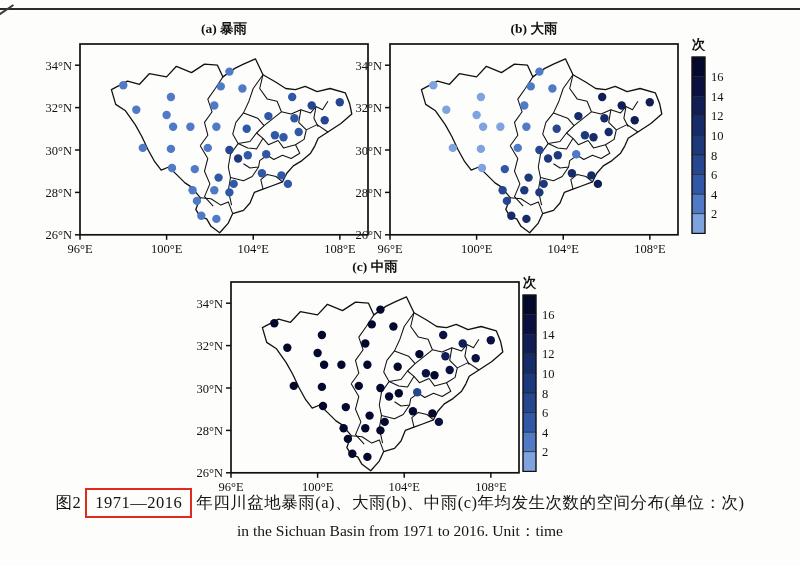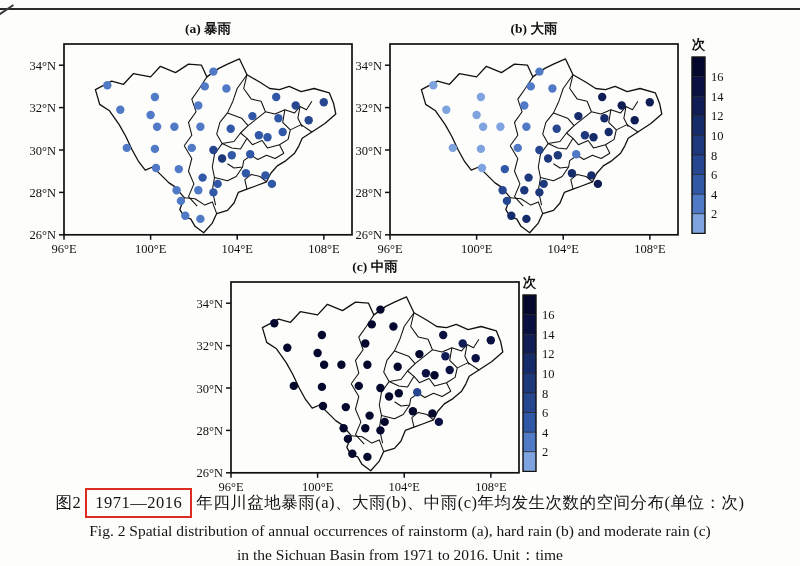--- a/index.html
+++ b/index.html
@@ -23,7 +23,7 @@
 <div class="top-rule"></div>
 <div class="corner-mark"></div>
 
-<div class="panel" id="panel-a" style="left:28px;top:18px;"><svg viewBox="0 0 340 238" width="340" height="238">
+<div class="panel" id="panel-a" style="left:44px;top:18px;"><svg viewBox="0 0 340 238" width="340" height="238">
       <text x="180" y="15" text-anchor="middle" font-size="13.5" font-weight="600" fill="#111">(a) 暴雨</text>
       <rect x="36" y="26" width="288" height="190.8" fill="none" stroke="#111" stroke-width="1.7"></rect>
       <path d="M67.4,71.6 L83.6,63.1 L95.5,66.3 L105.3,55.7 L122.6,58.9 L132.4,48.3 L147.5,54.6 L160.5,46.1 L173.5,47.2 L178.9,58.9 L190.8,50.4 L199.5,46.1 L211.4,40.8 L219.0,56.7 L232.0,64.2 L241.7,70.5 L251.5,71.6 L261.2,68.4 L273.1,73.7 L286.1,70.5 L301.3,74.8 L305.6,85.4 L307.8,96.0 L296.9,105.5 L283.9,114.0 L274.2,120.3 L270.9,127.8 L266.6,135.2 L258.0,142.6 L249.3,147.9 L242.8,155.3 L238.5,163.8 L227.6,168.0 L219.0,171.2 L210.3,174.4 L206.0,185.0 L199.5,192.4 L188.7,195.6 L184.3,205.1 L175.7,214.7 L167.0,208.3 L162.7,200.9 L156.2,198.8 L151.8,191.4 L156.2,179.7 L147.5,169.1 L141.0,164.9 L132.4,156.4 L124.8,149.0 L117.2,152.1 L110.7,143.7 L104.2,132.0 L97.7,118.2 L91.2,106.6 L81.5,92.8 L71.7,86.4 Z" fill="none" stroke="#111" stroke-width="1.3" stroke-linejoin="round"></path>

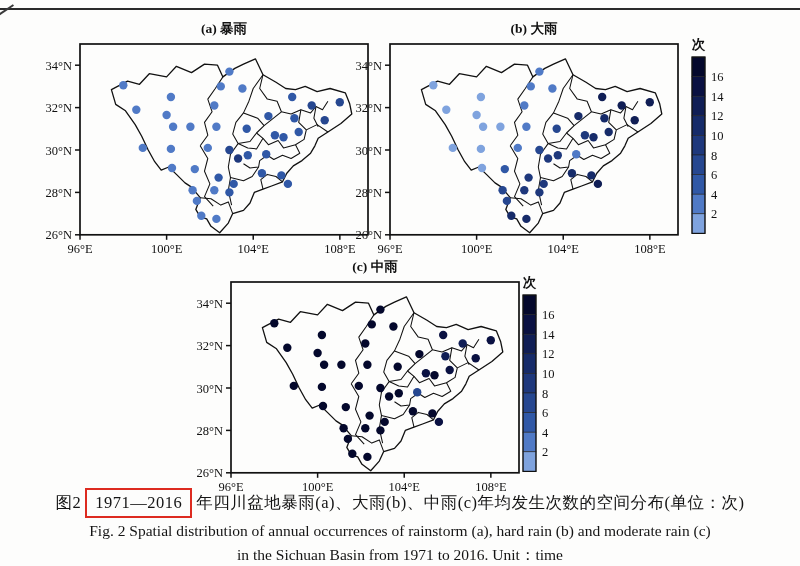--- a/index.html
+++ b/index.html
@@ -302,7 +302,6 @@
 
 <div class="caption">
   <div class="cap-cn"><span>图2</span><span class="hl-box" style="border-color: rgb(221, 43, 32);">1971—2016</span><span>年四川盆地暴雨(a)、大雨(b)、中雨(c)年均发生次数的空间分布(单位：次)</span></div>
-  <div class="cap-en">Fig. 2   Spatial distribution of annual occurrences of rainstorm (a), hard rain (b) and moderate rain (c)</div>
   <div class="cap-en">in the Sichuan Basin from 1971 to 2016. Unit：time</div>
 </div>
 

